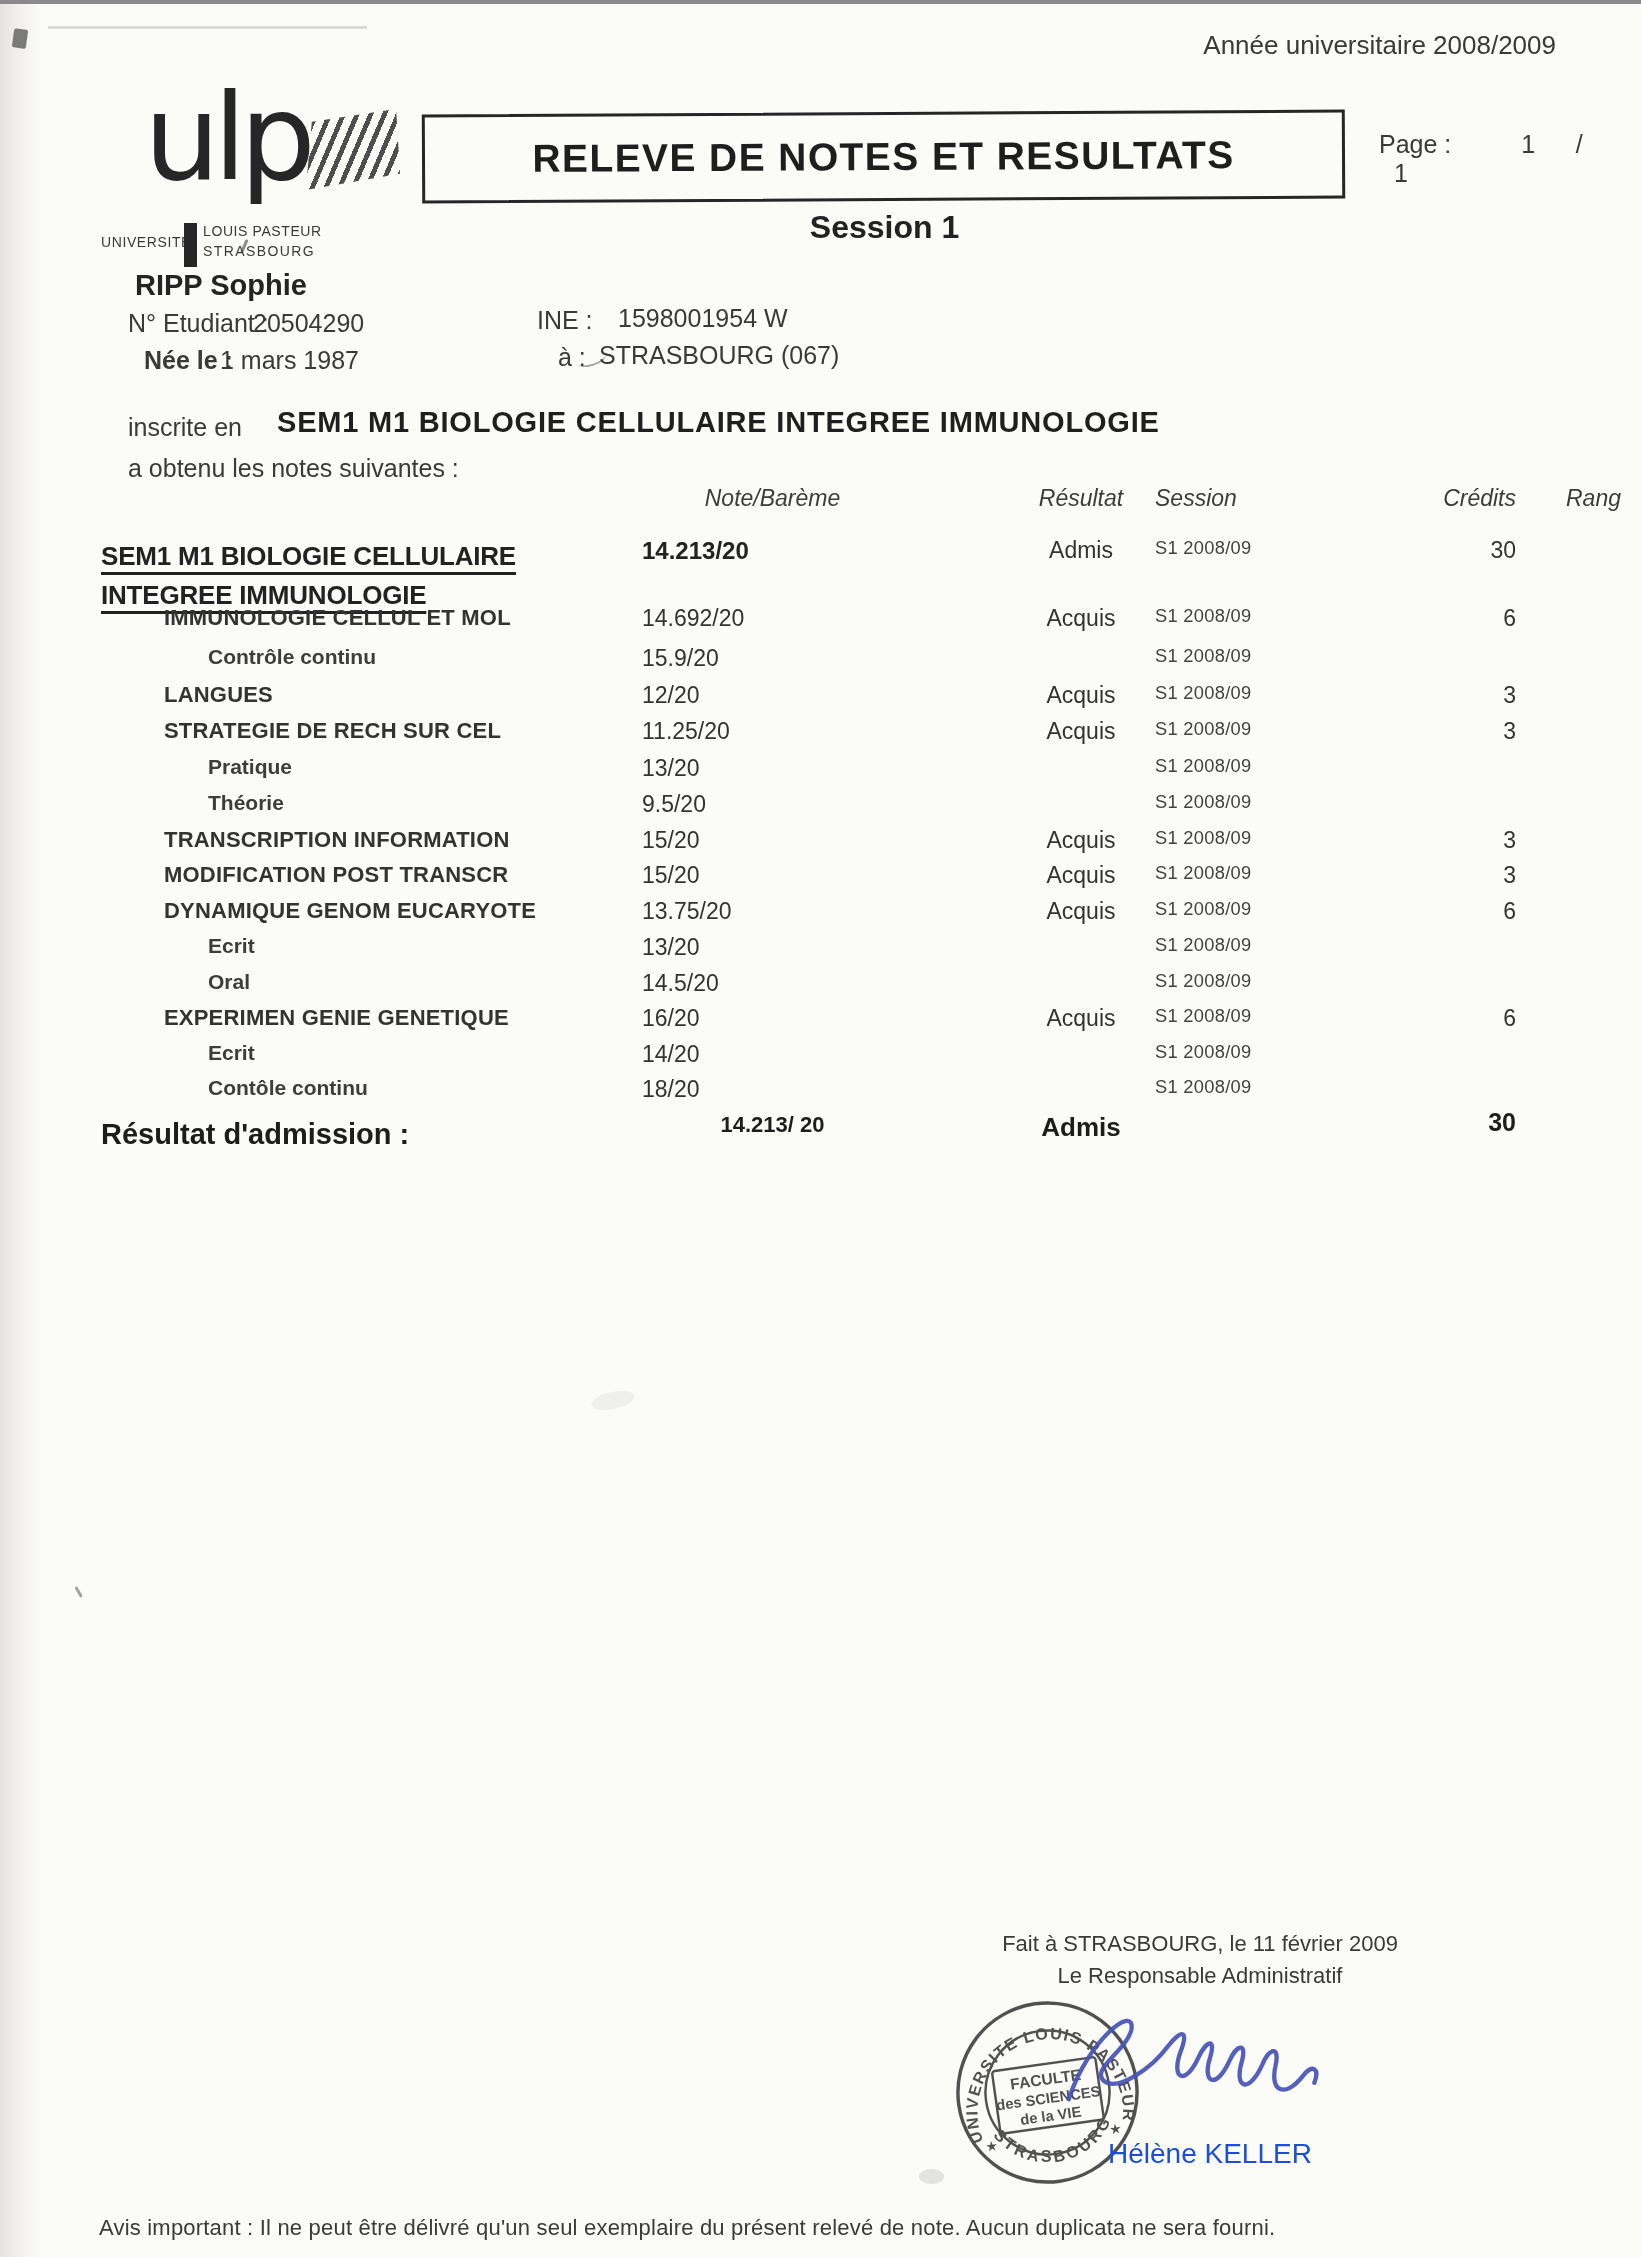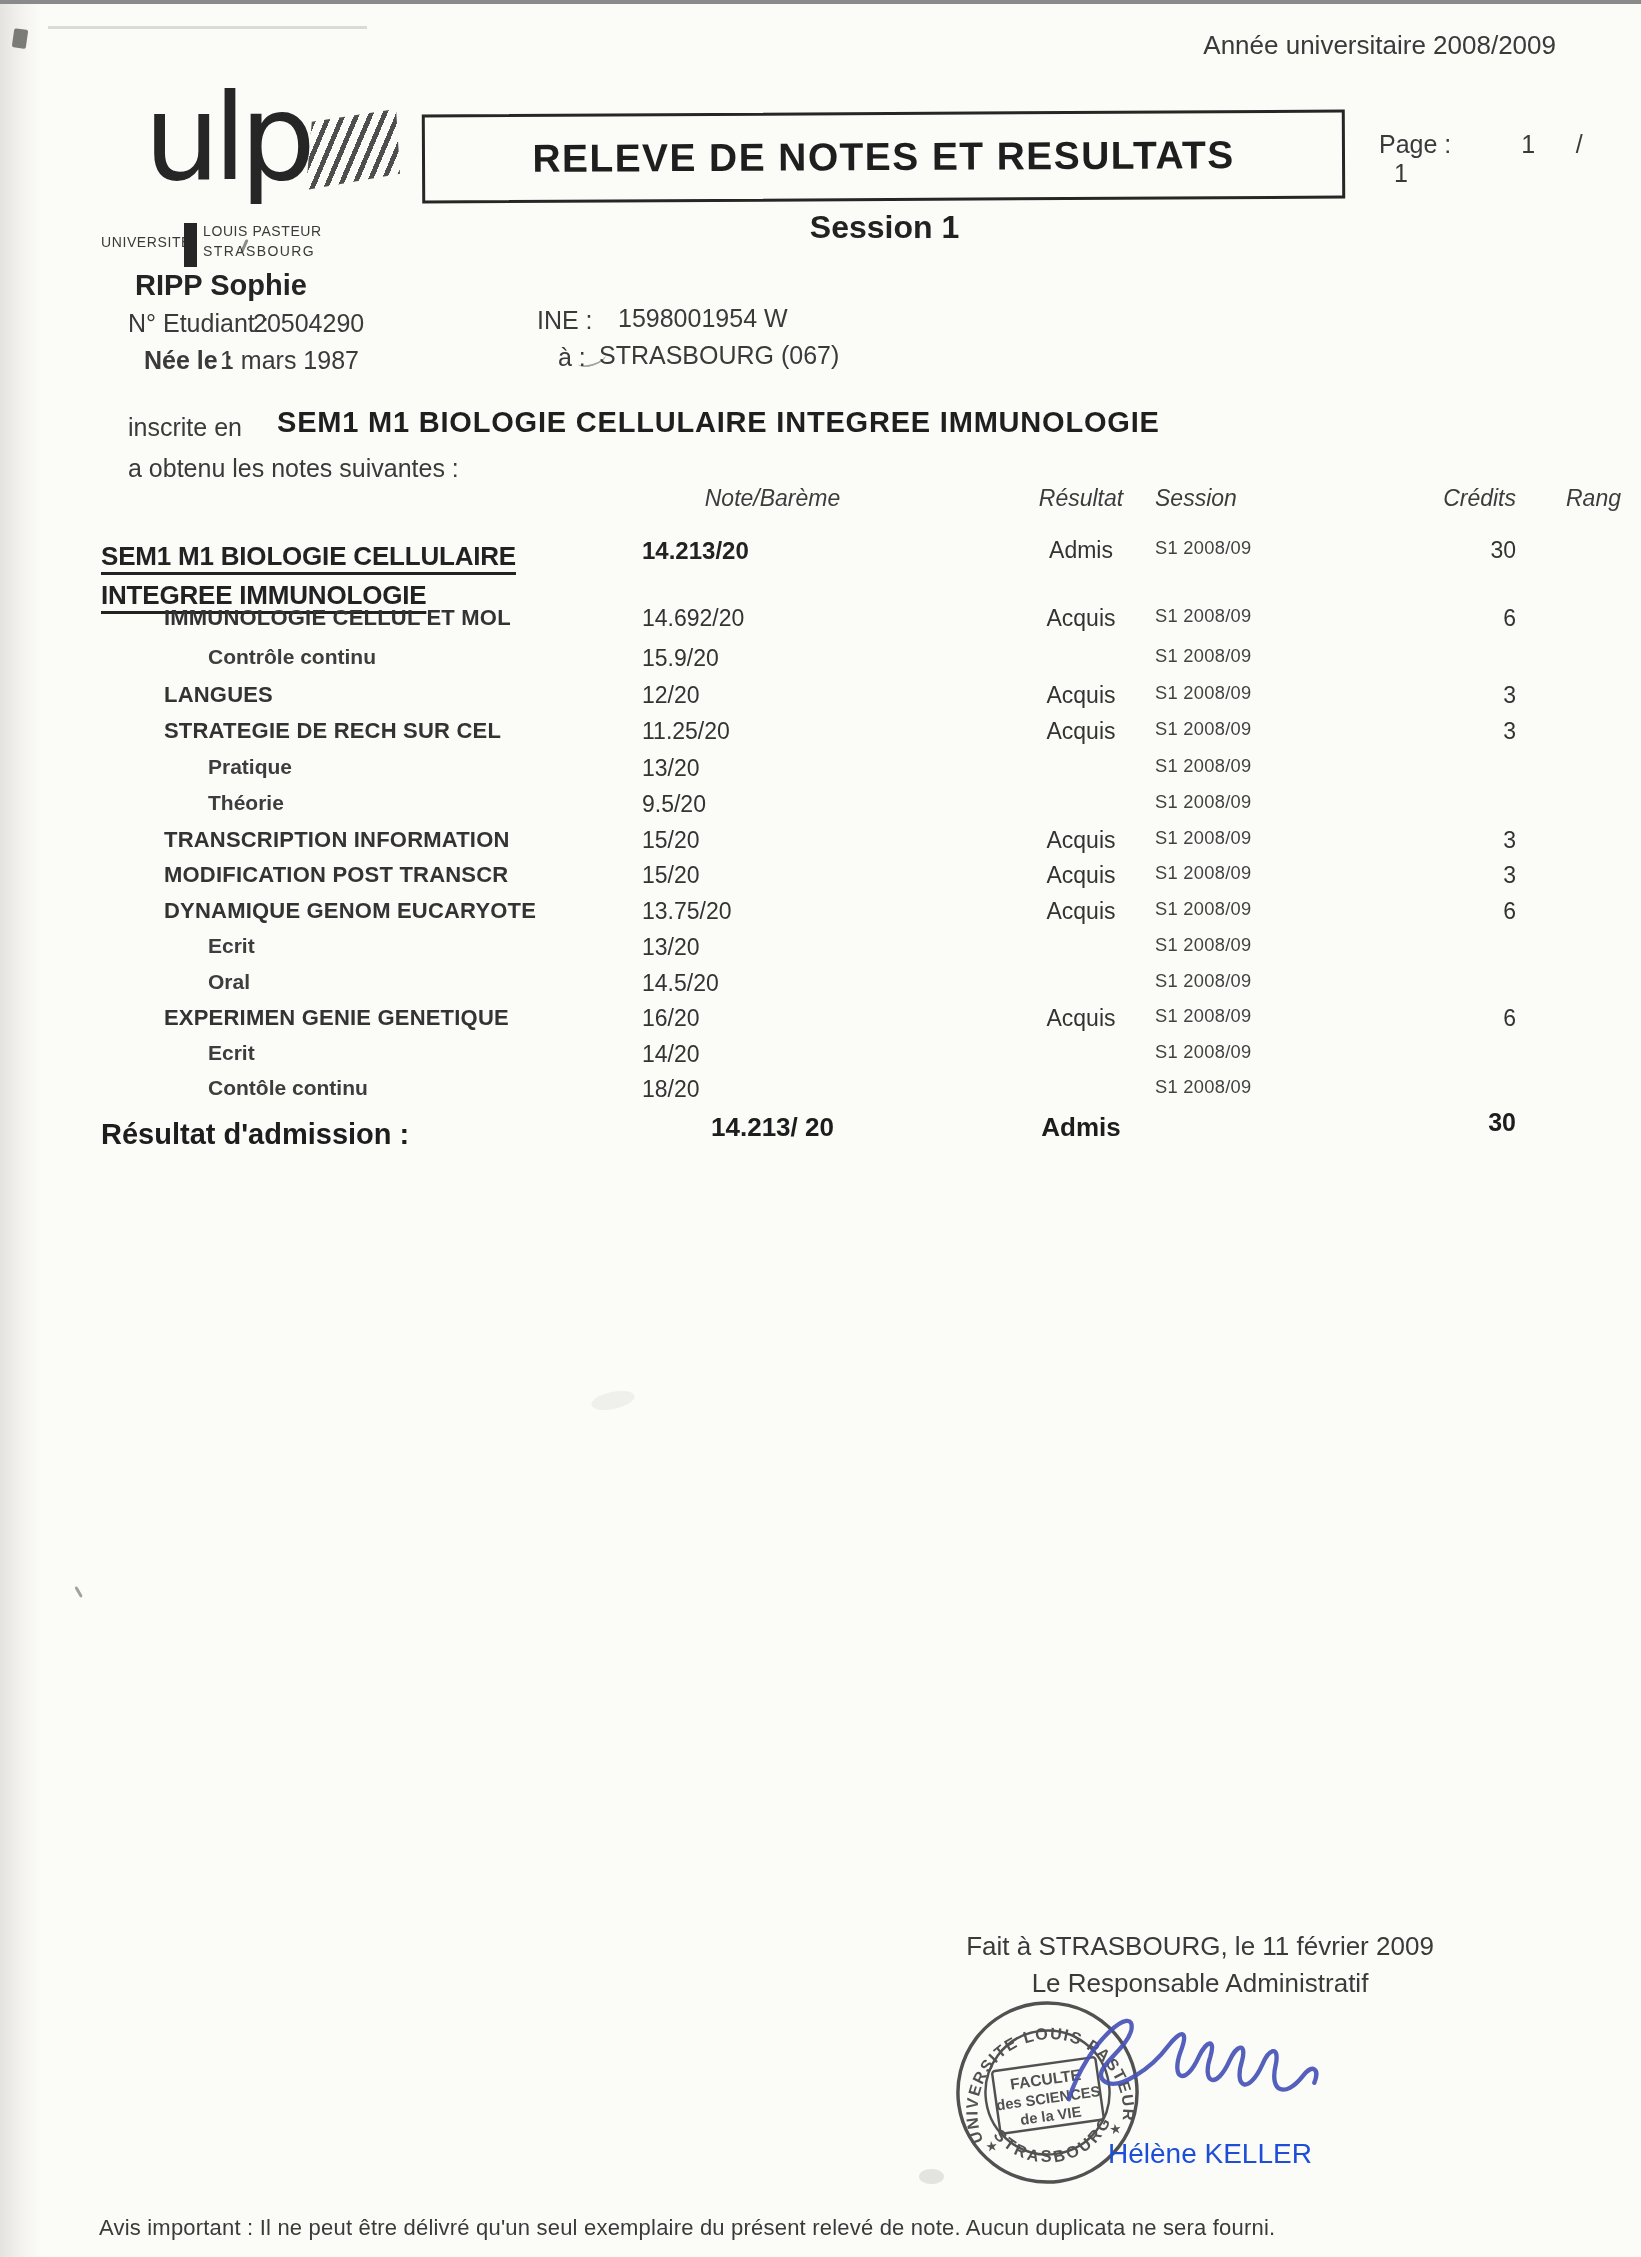--- a/index.html
+++ b/index.html
@@ -87,7 +87,7 @@
 
   .final-row{position:absolute;left:0;top:1108px;width:100%;color:#1d1d1d;}
   .fr-label{position:absolute;left:101px;top:5.8px;font-size:29px;font-weight:bold;}
-  .fr-note{position:absolute;left:642px;top:0;width:261px;text-align:center;font-size:26px;font-weight:bold;}
+  .fr-note{position:absolute;left:642px;top:0;width:261px;text-align:center;font-size:22px;font-weight:bold;}
   .fr-result{position:absolute;left:1004px;top:0;width:154px;text-align:center;font-size:26px;font-weight:bold;}
   .fr-credits{position:absolute;left:1424px;top:-3.9px;width:92px;text-align:right;font-size:25px;font-weight:bold;}
 

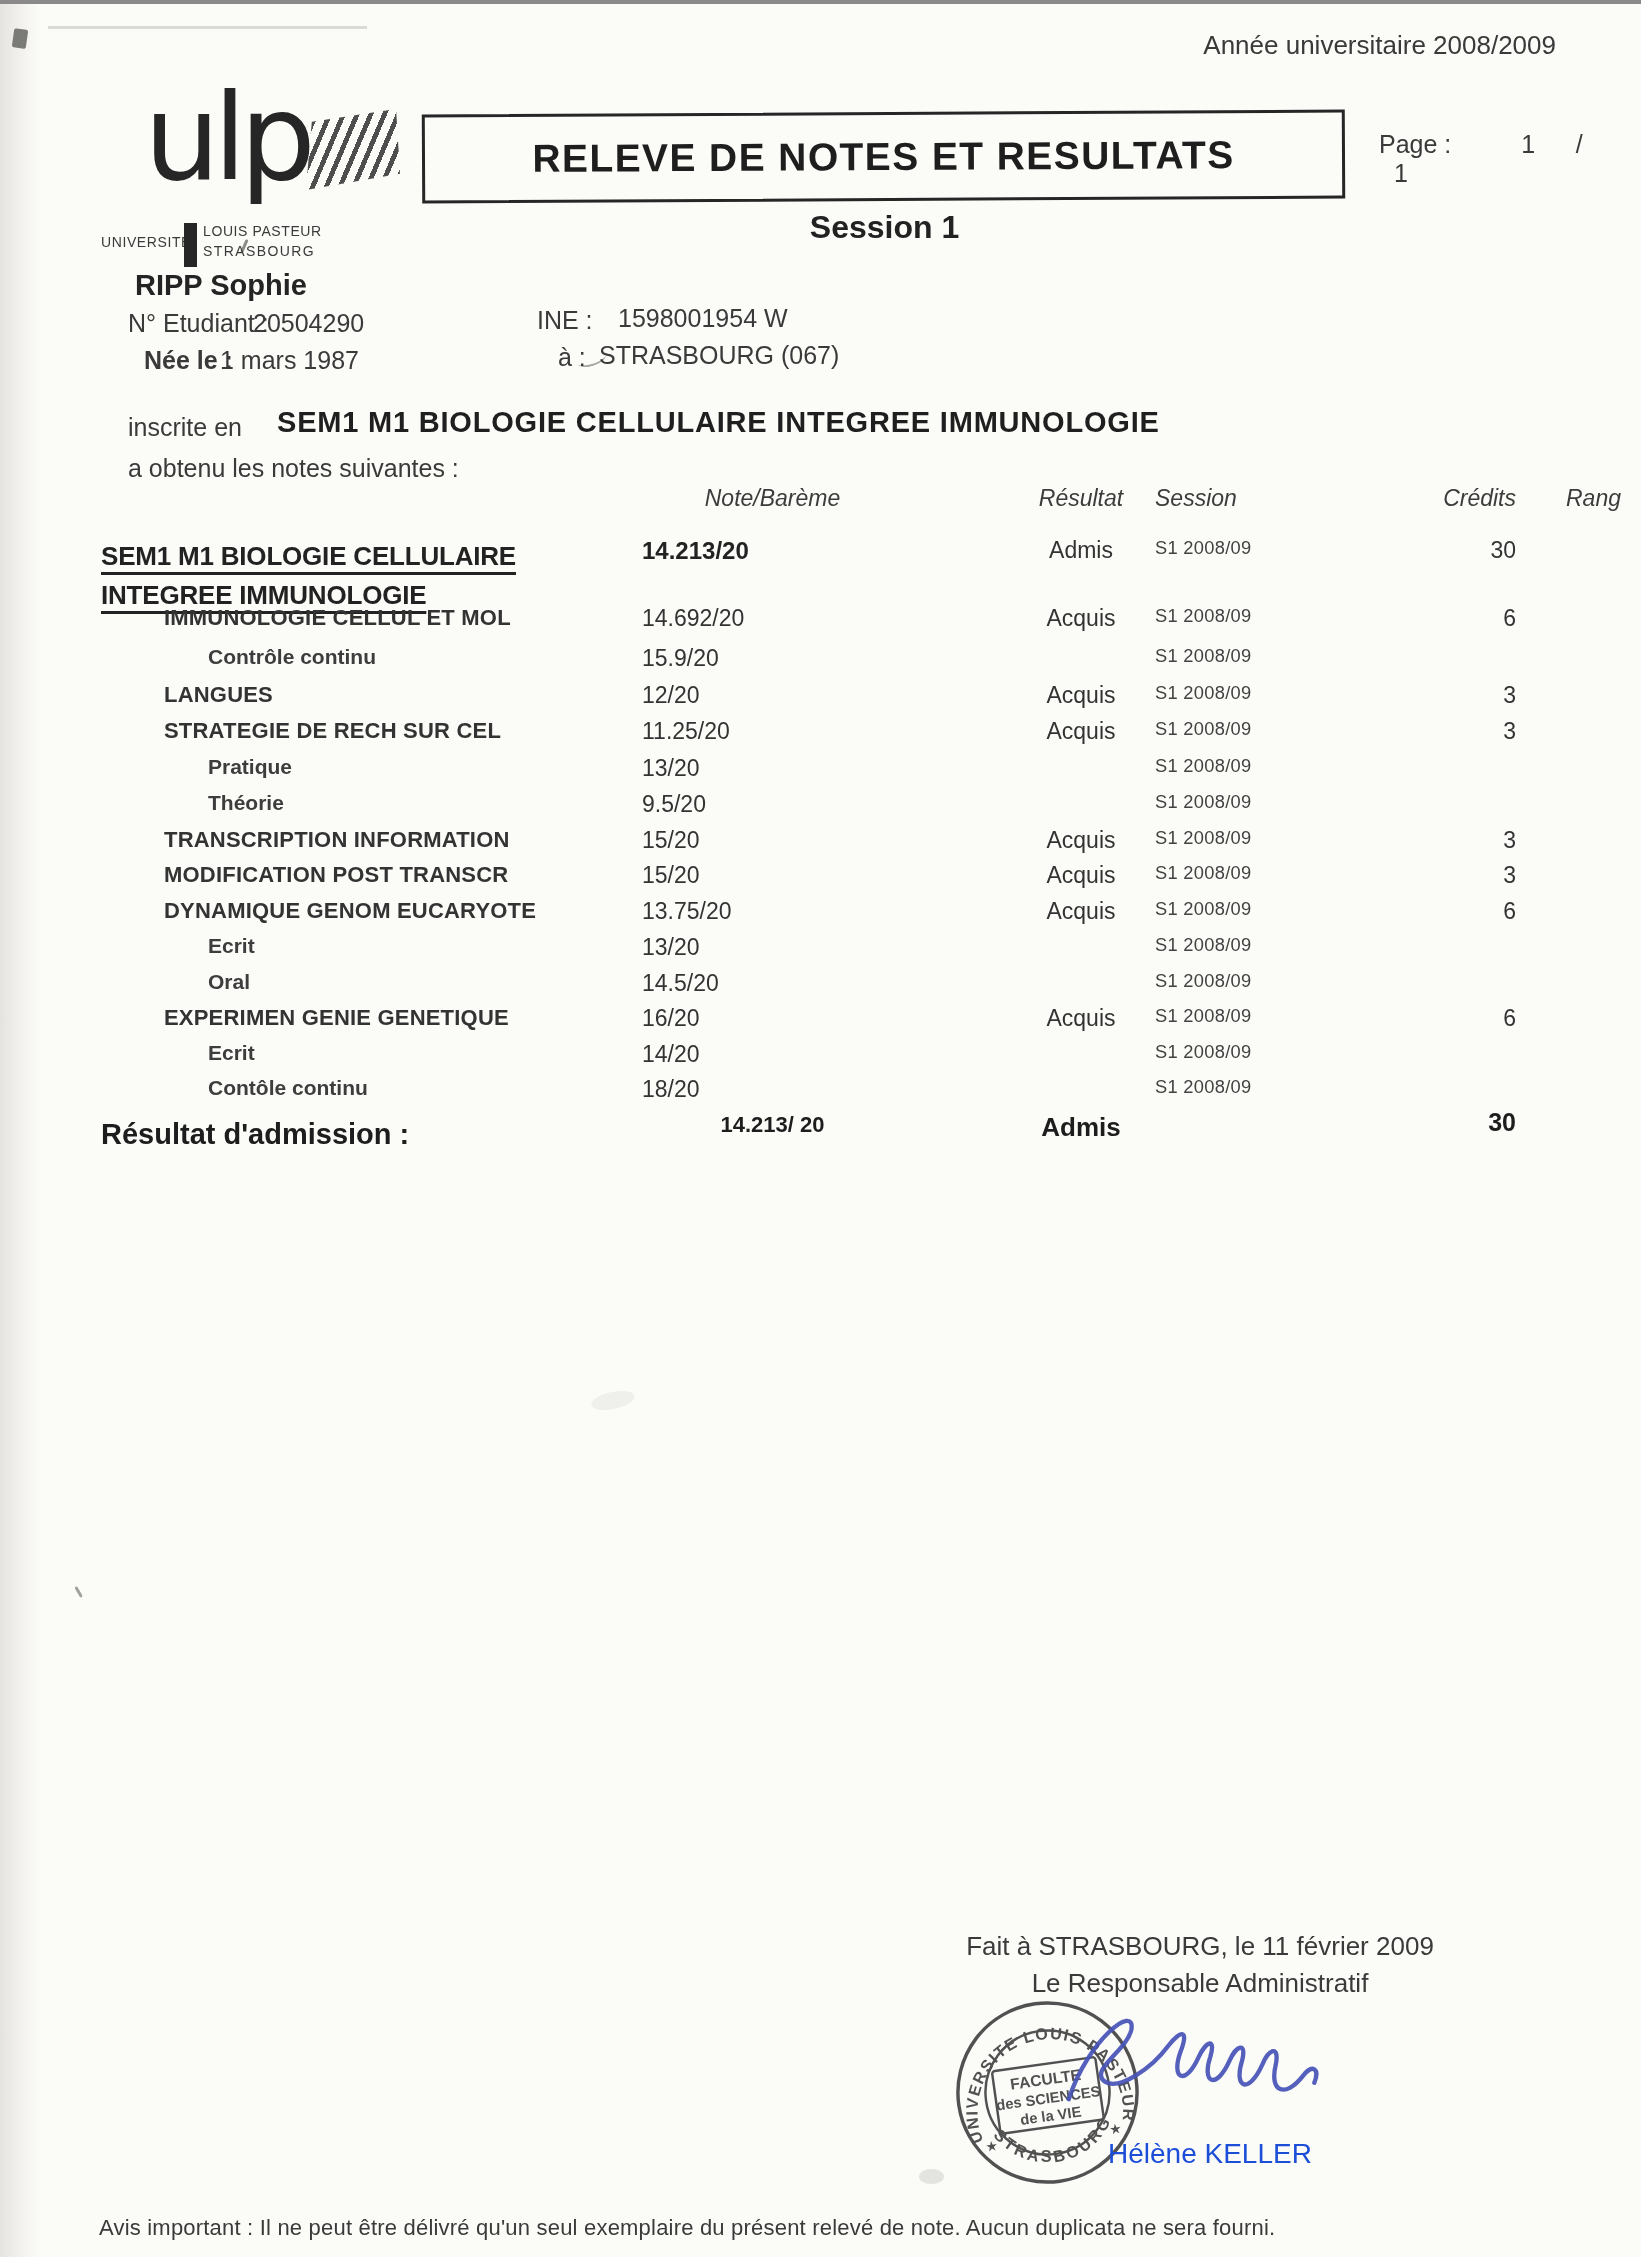--- a/index.html
+++ b/index.html
@@ -93,7 +93,7 @@
 
   
   .sig-block{position:absolute;left:927px;top:1927px;width:546px;text-align:center;
-    font-size:26px;color:#3a3a3a;}
+    font-size:22px;color:#3a3a3a;}
   .sig-line2{margin-top:5.8px;}
   .stamp{position:absolute;left:954px;top:1995px;width:187px;height:187px;opacity:.9;}
   .signature{position:absolute;left:1054px;top:1997px;width:328px;height:130px;}

